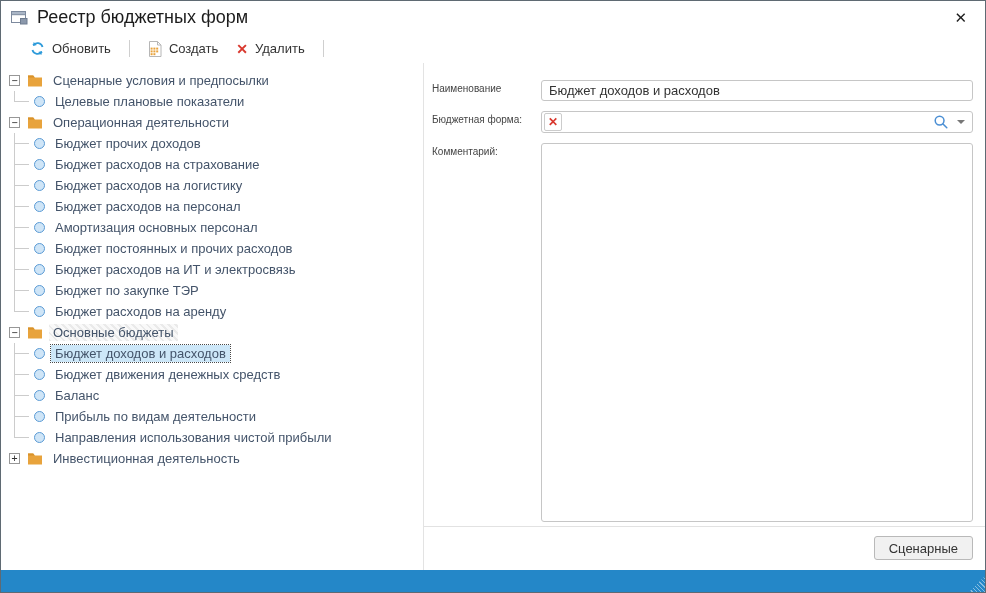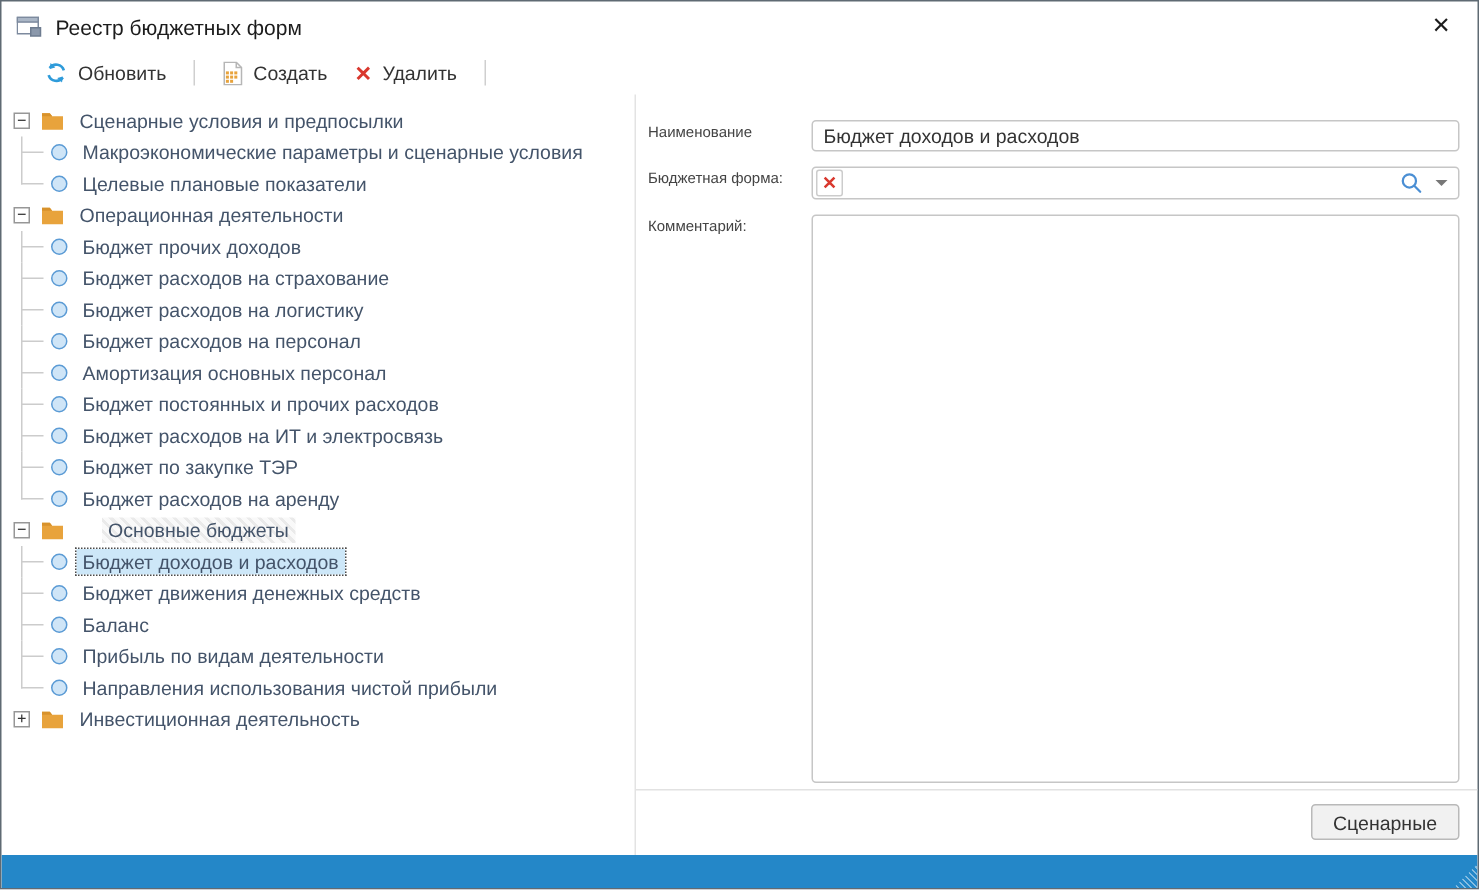--- a/index.html
+++ b/index.html
@@ -16,7 +16,7 @@
   
   .title-bar{ height:33px; flex:none; display:flex; align-items:center; padding:0 14px 0 10px; }
   .title-bar .win-ic{ margin-right:9px; display:flex; }
-  .title-text{ font-size:14px; color:#1c1c1c; }
+  .title-text{ font-size:18px; color:#1c1c1c; }
   .close-btn{ margin-left:auto; font-size:15px; color:#1c1c1c; line-height:1; padding:2px 4px; cursor:default; }
 
   

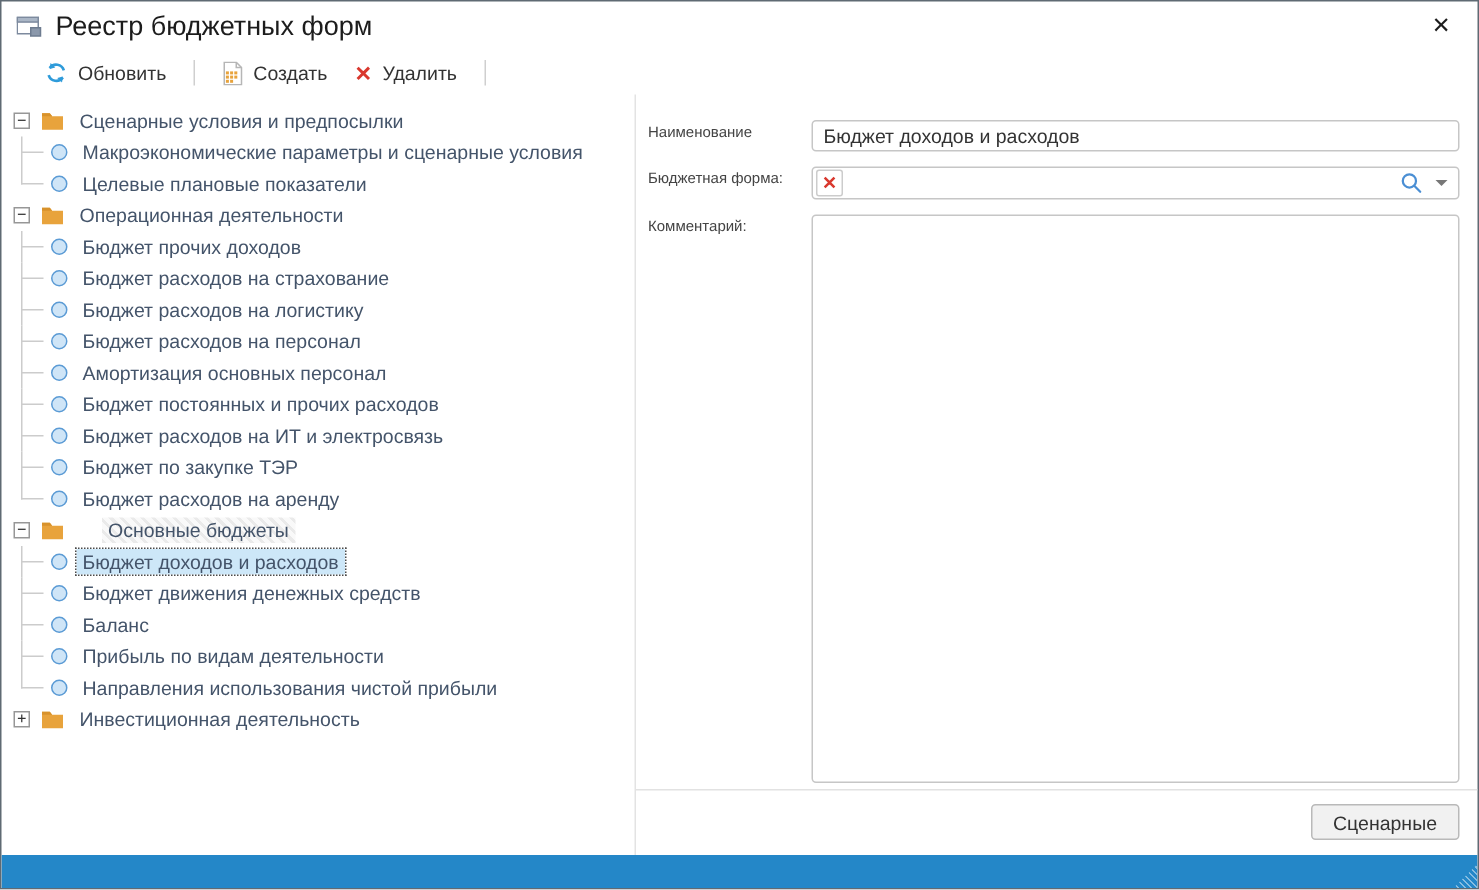--- a/index.html
+++ b/index.html
@@ -158,11 +158,6 @@
           <span class="lbl">Сценарные условия и предпосылки</span>
         </div>
         <div class="trow citem">
-          <span class="conn"></span>
-          <span class="dot"></span>
-          <span class="lbl">Макроэкономические параметры и сценарные условия</span>
-        </div>
-        <div class="trow citem">
           <span class="conn last"></span>
           <span class="dot"></span>
           <span class="lbl">Целевые плановые показатели</span>

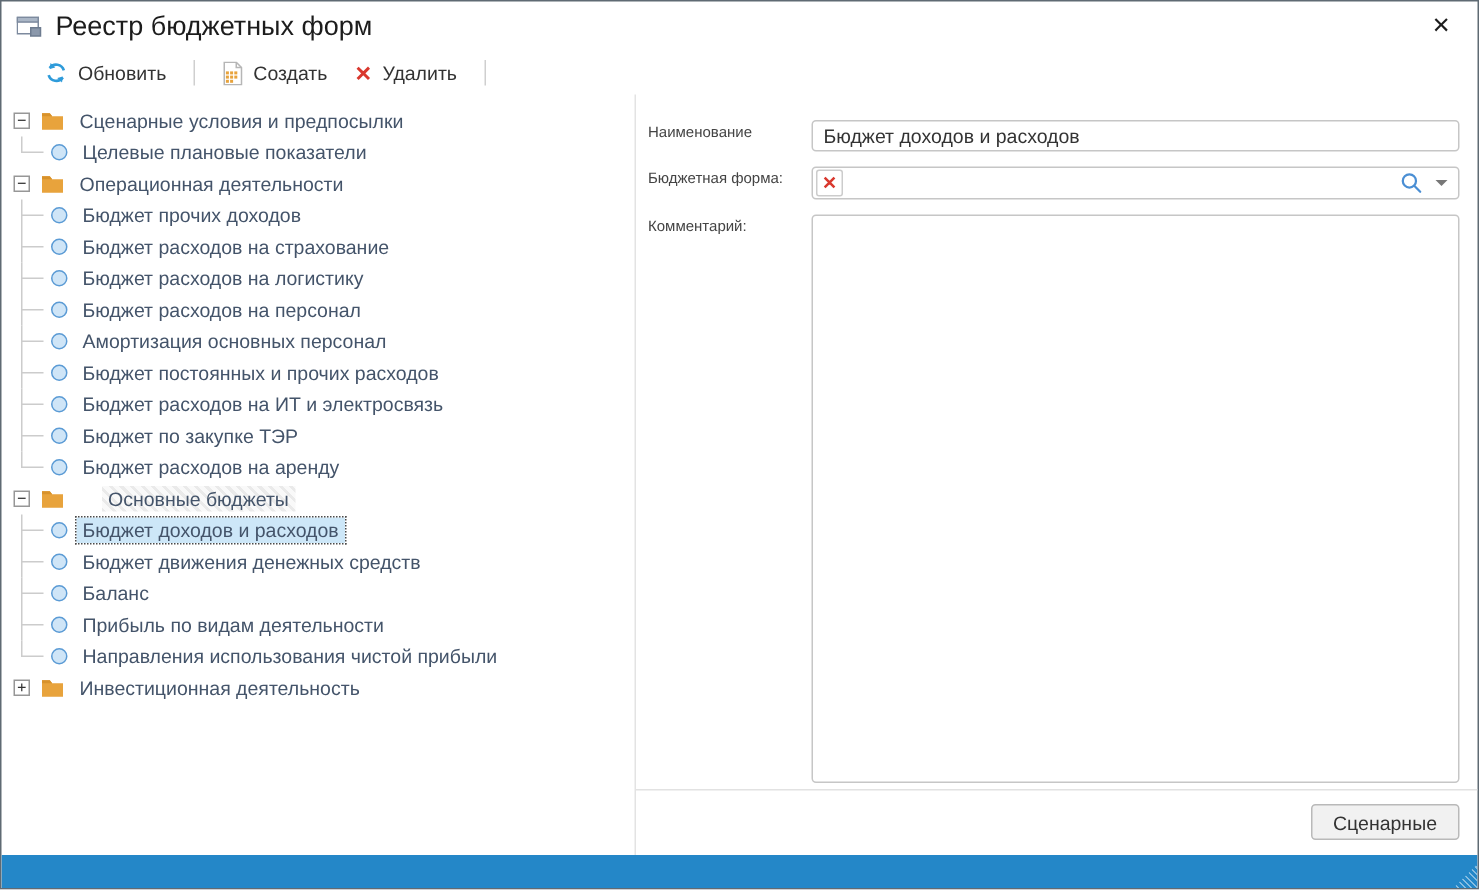--- a/index.html
+++ b/index.html
@@ -48,7 +48,7 @@
   }
   .lbl{ padding:1px 4px; }
   .lbl.sel{ background:#cde7f8; outline:1px dotted #4a4a4a; }
-  .lbl.hatched{ background:repeating-linear-gradient(45deg,#eaeaea 0 2px,#f9f9f9 2px 5px);margin-left:19px; }
+  .lbl.hatched{ background:repeating-linear-gradient(45deg,#eaeaea 0 2px,#f9f9f9 2px 5px); }
 
   
   .form-panel{ flex:1; display:flex; flex-direction:column; padding:17px 12px 0 8px; min-width:0; }

